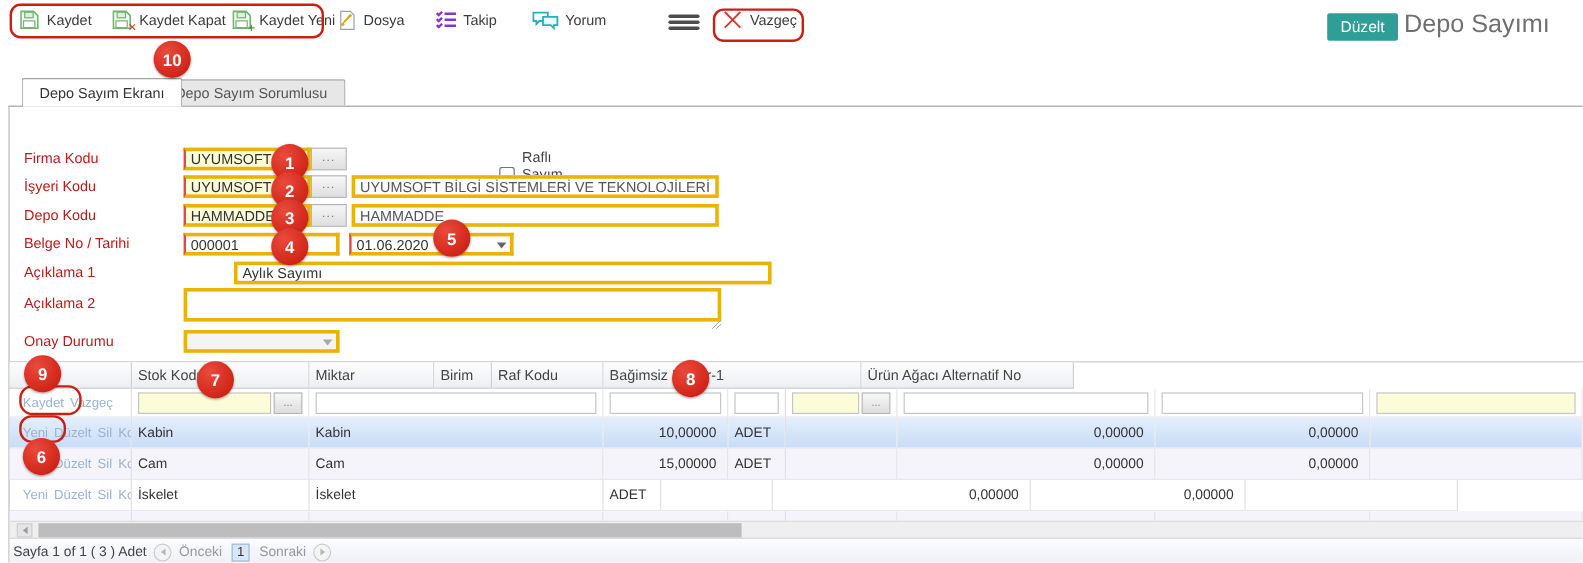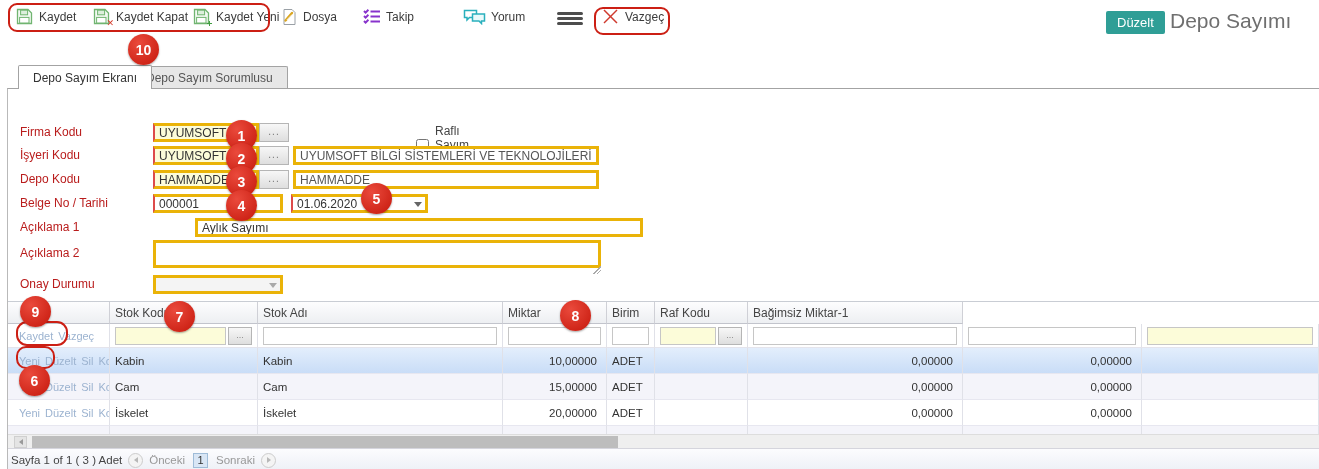--- a/index.html
+++ b/index.html
@@ -170,7 +170,7 @@
       <span>Takip</span>
     </div>
 
-    <div class="tb-item" style="left:463px">
+    <div class="tb-item" style="left:443px">
       <span class="icon-wrap" style="width:23px">
         <svg width="23" height="17" viewBox="0 0 23 17">
             <g fill="#fff" stroke="#2ab0bd" stroke-width="1.5">

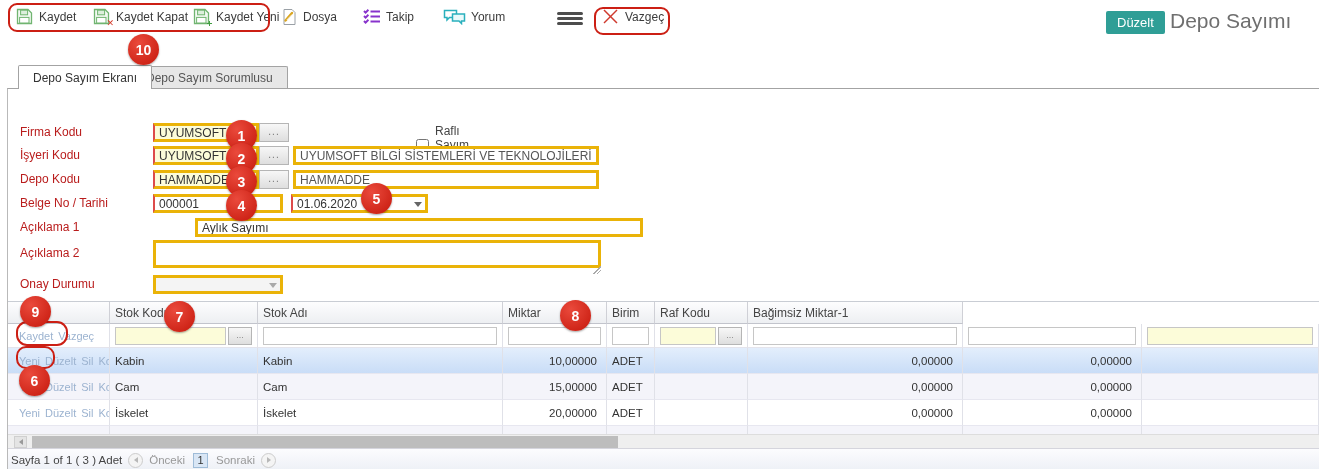--- a/index.html
+++ b/index.html
@@ -263,7 +263,6 @@
       <div class="grow ghead">
         <div class="cell ca"></div>
         <div class="cell cb">Stok Kodu</div>
-        <div class="cell cc">Stok Adı</div>
         <div class="cell cd">Miktar</div>
         <div class="cell ce">Birim</div>
         <div class="cell cf">Raf Kodu</div>

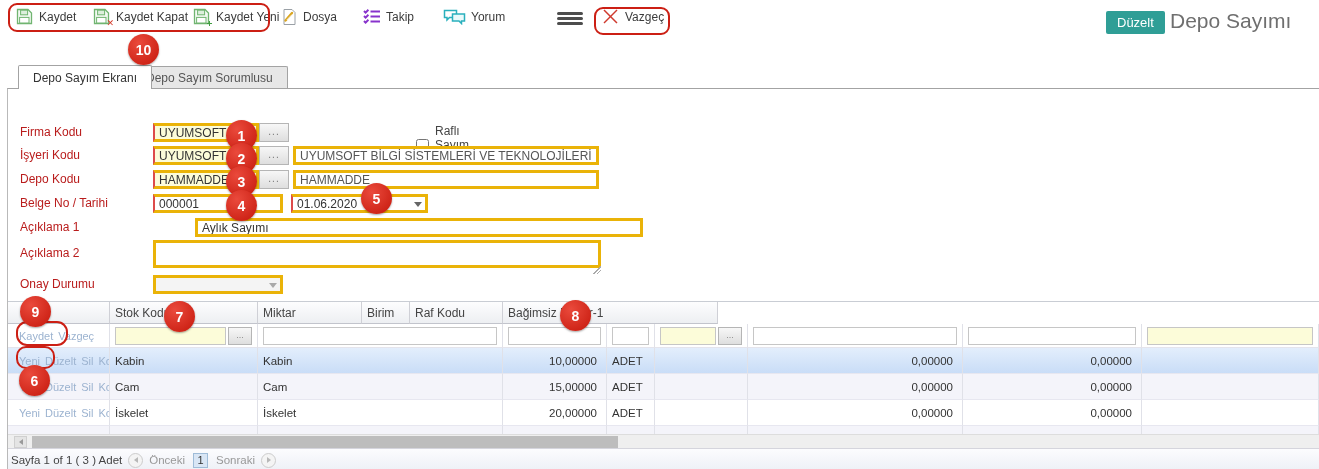--- a/index.html
+++ b/index.html
@@ -267,6 +267,7 @@
         <div class="cell ce">Birim</div>
         <div class="cell cf">Raf Kodu</div>
         <div class="cell cg">Bağimsiz Miktar-1</div>
+        <div class="cell ci">Ürün Ağacı Alternatif No</div>
       </div>
 
       <div class="grow gfilter">

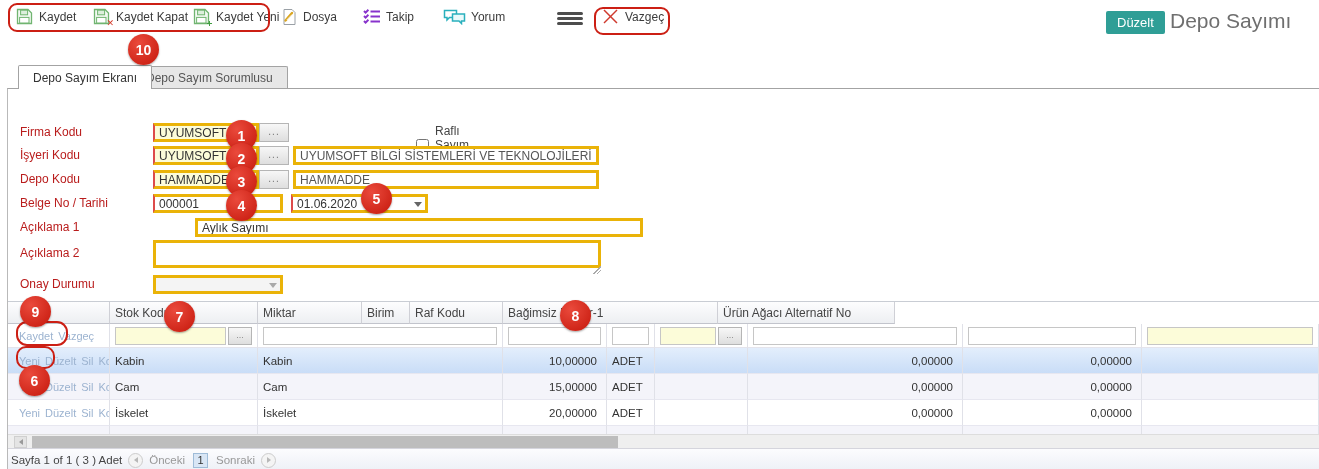--- a/index.html
+++ b/index.html
@@ -346,7 +346,6 @@
         </div>
         <div class="cell cb">İskelet</div>
         <div class="cell cc">İskelet</div>
-        <div class="cell cd num">20,00000</div>
         <div class="cell ce">ADET</div>
         <div class="cell cf"></div>
         <div class="cell cg num">0,00000</div>

